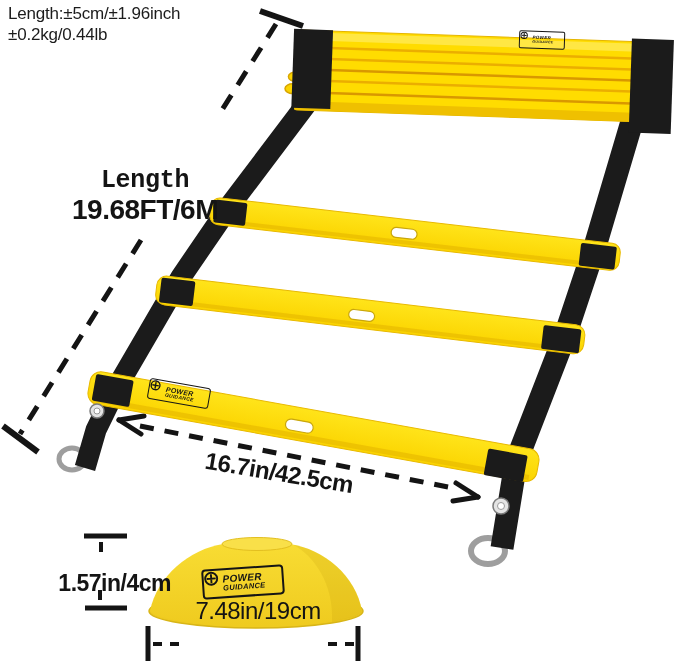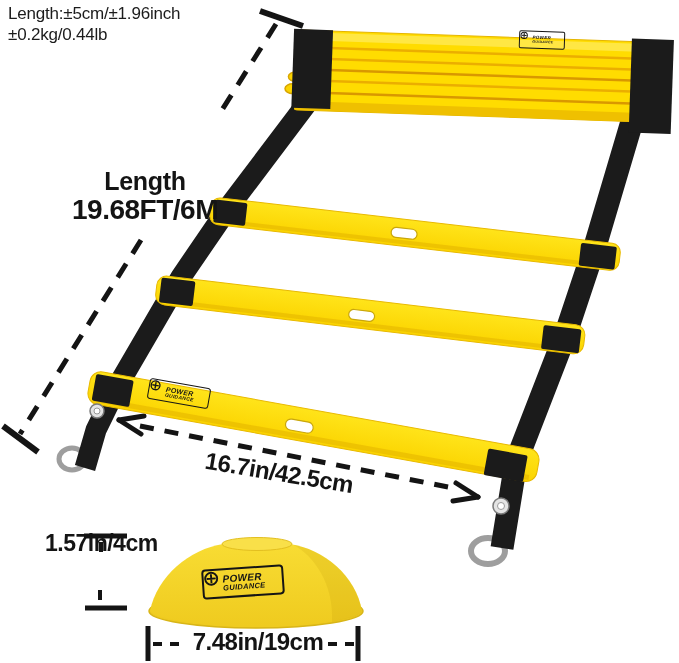--- a/index.html
+++ b/index.html
@@ -23,7 +23,7 @@
   .txt{position:absolute;white-space:nowrap;}
   .tol{left:8px;top:3px;font-size:17px;line-height:21px;letter-spacing:-0.2px;color:#1c1c1c;}
   .len-label{left:40px;top:167px;width:210px;text-align:center;font-weight:bold;}
-  .len-title{font-size:25px;line-height:28px;letter-spacing:-0.3px;}
+  .len-title{font-size:25px;line-height:28px;letter-spacing:-0.3px;font-family:Liberation Mono, monospace;}
   .len-value{font-size:28px;line-height:29px;letter-spacing:-0.5px;}
   .w-label{left:198px;top:459px;width:162px;text-align:center;font-size:24px;font-weight:bold;
            letter-spacing:-0.5px;transform:rotate(9.5deg);transform-origin:center;}

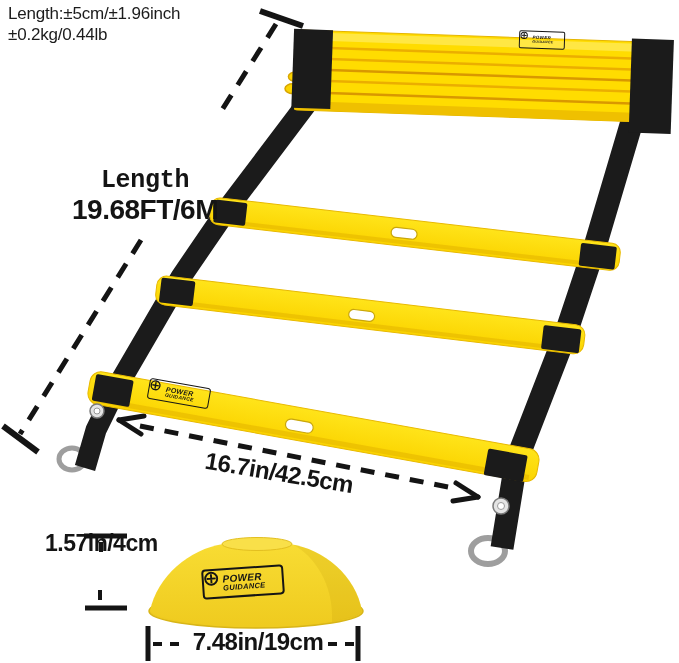--- a/index.html
+++ b/index.html
@@ -27,7 +27,7 @@
   .len-value{font-size:28px;line-height:29px;letter-spacing:-0.5px;}
   .w-label{left:198px;top:459px;width:162px;text-align:center;font-size:24px;font-weight:bold;
            letter-spacing:-0.5px;transform:rotate(9.5deg);transform-origin:center;}
-  .cone-h-label{left:45px;top:530px;width:126px;text-align:left;font-size:23px;font-weight:bold;letter-spacing:-0.5px;}
+  .cone-h-label{left:45px;top:570px;width:126px;text-align:right;font-size:23px;font-weight:bold;letter-spacing:-0.5px;}
   .cone-d-label{left:183px;top:628px;width:150px;text-align:center;font-size:24px;font-weight:bold;letter-spacing:-0.5px;}
 
   .logo{position:absolute;display:flex;align-items:center;justify-content:center;

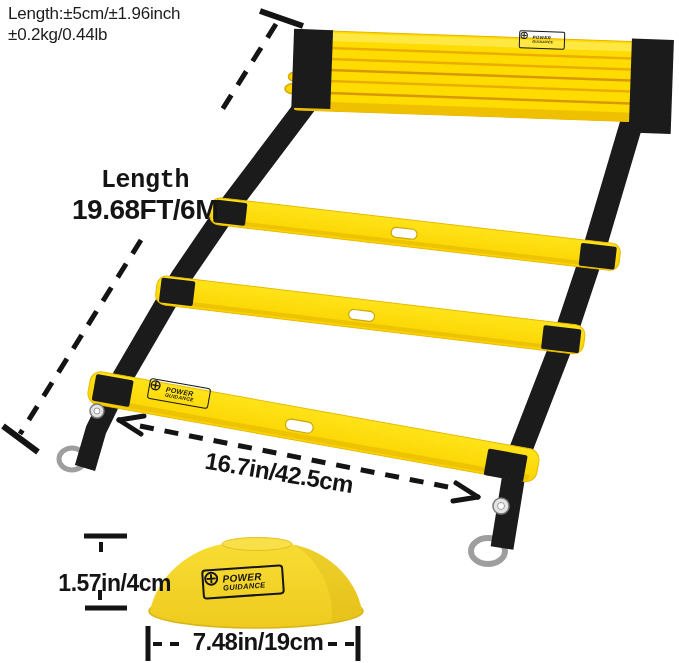--- a/index.html
+++ b/index.html
@@ -28,7 +28,7 @@
   .w-label{left:198px;top:459px;width:162px;text-align:center;font-size:24px;font-weight:bold;
            letter-spacing:-0.5px;transform:rotate(9.5deg);transform-origin:center;}
   .cone-h-label{left:45px;top:570px;width:126px;text-align:right;font-size:23px;font-weight:bold;letter-spacing:-0.5px;}
-  .cone-d-label{left:183px;top:628px;width:150px;text-align:center;font-size:24px;font-weight:bold;letter-spacing:-0.5px;}
+  .cone-d-label{left:183px;top:597px;width:150px;text-align:center;font-size:24px;font-weight:normal;letter-spacing:-0.5px;}
 
   .logo{position:absolute;display:flex;align-items:center;justify-content:center;
         border:1.5px solid #151515;color:#151515;background:transparent;}

